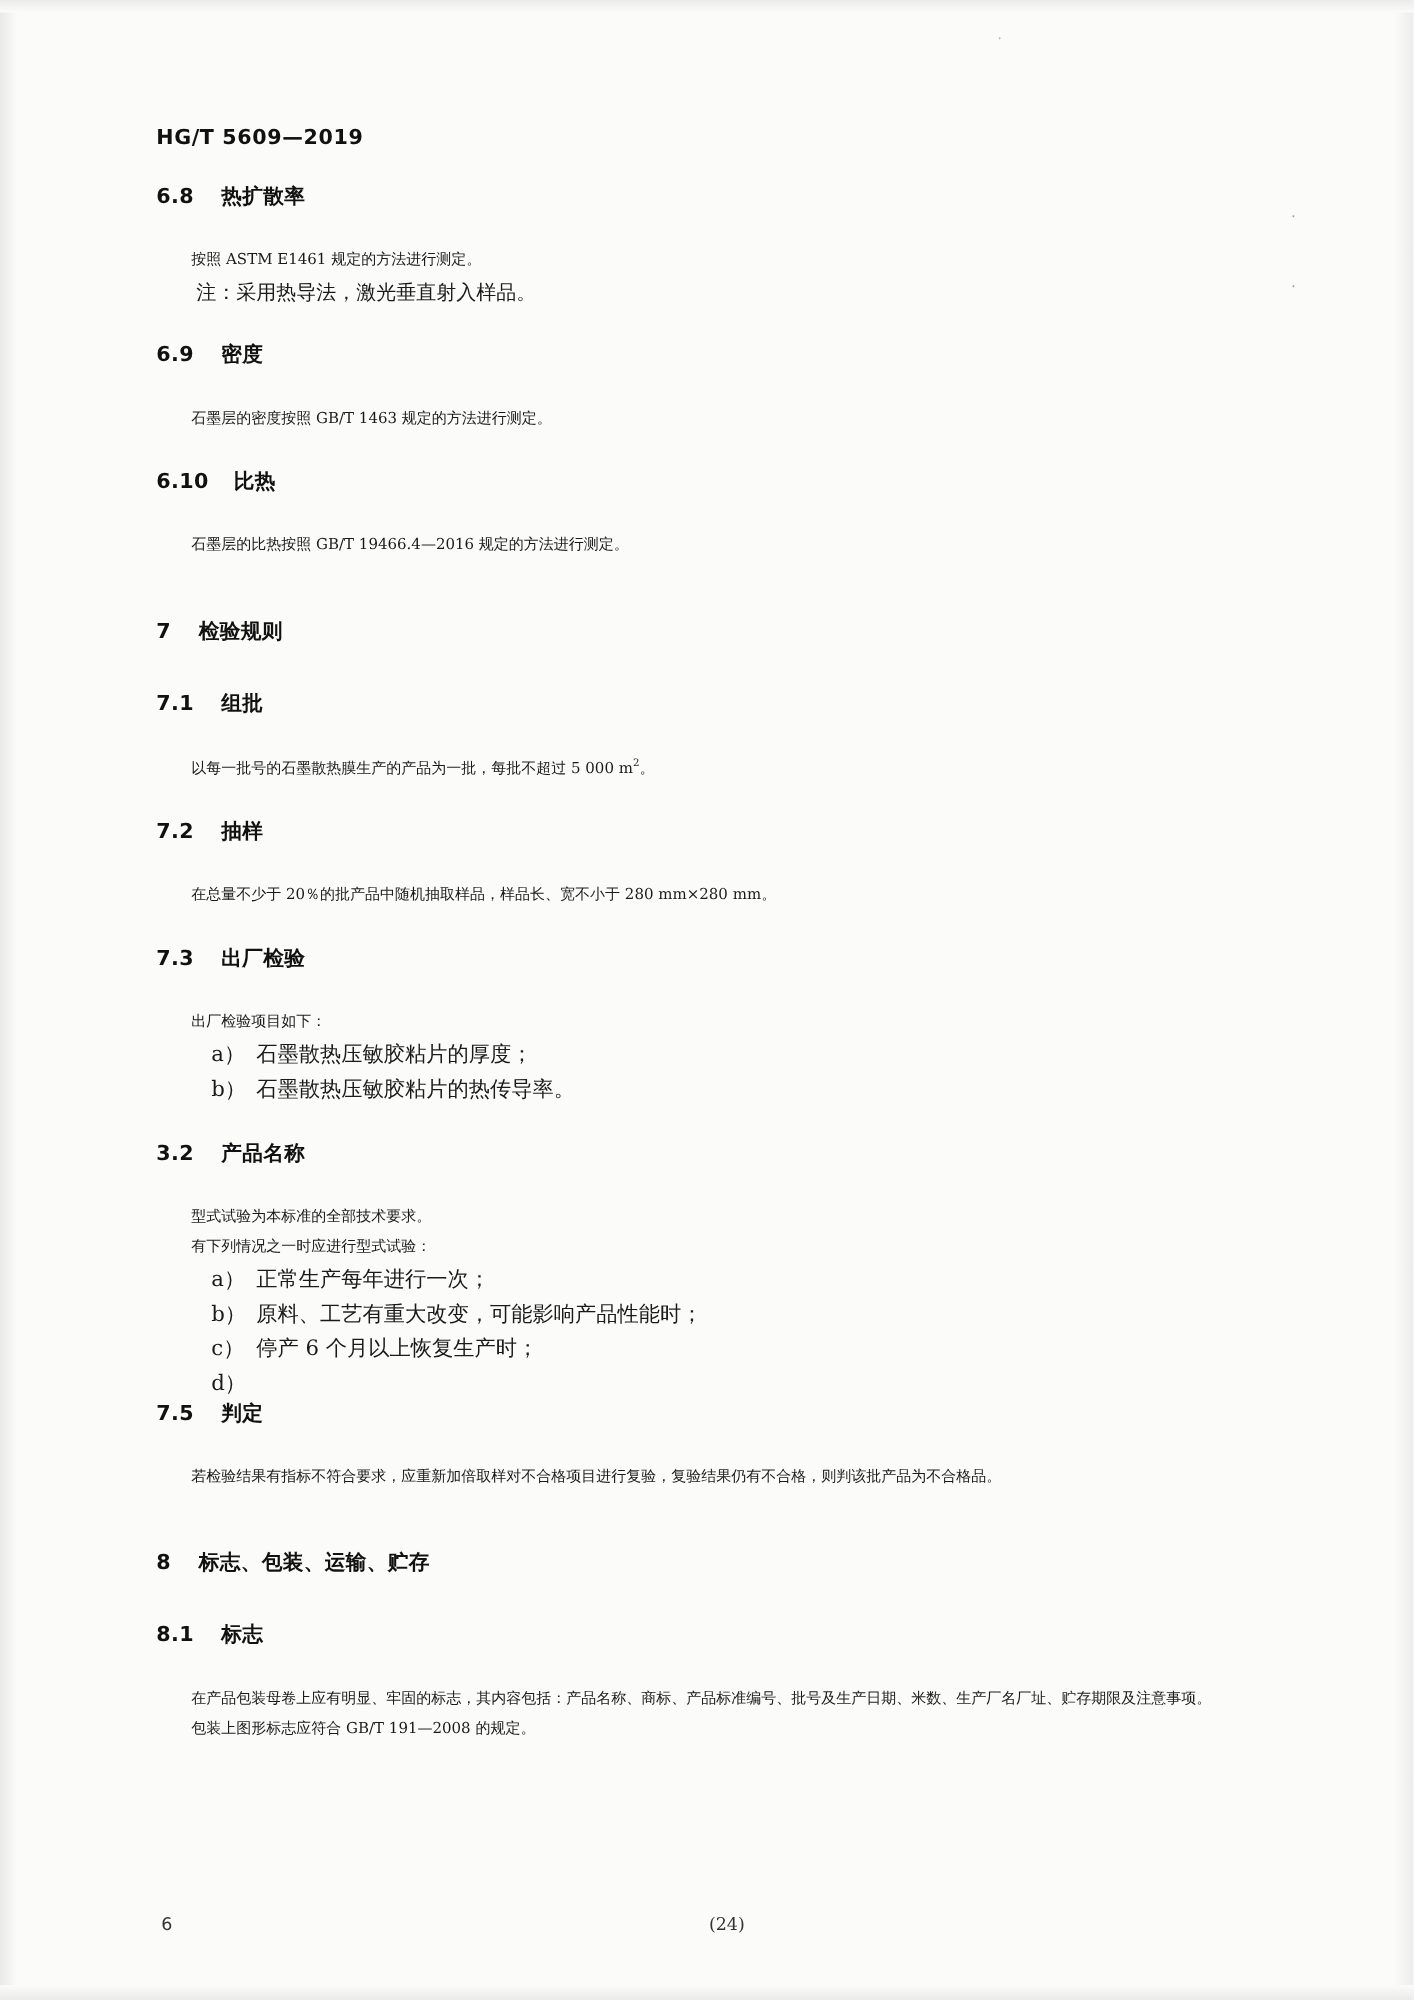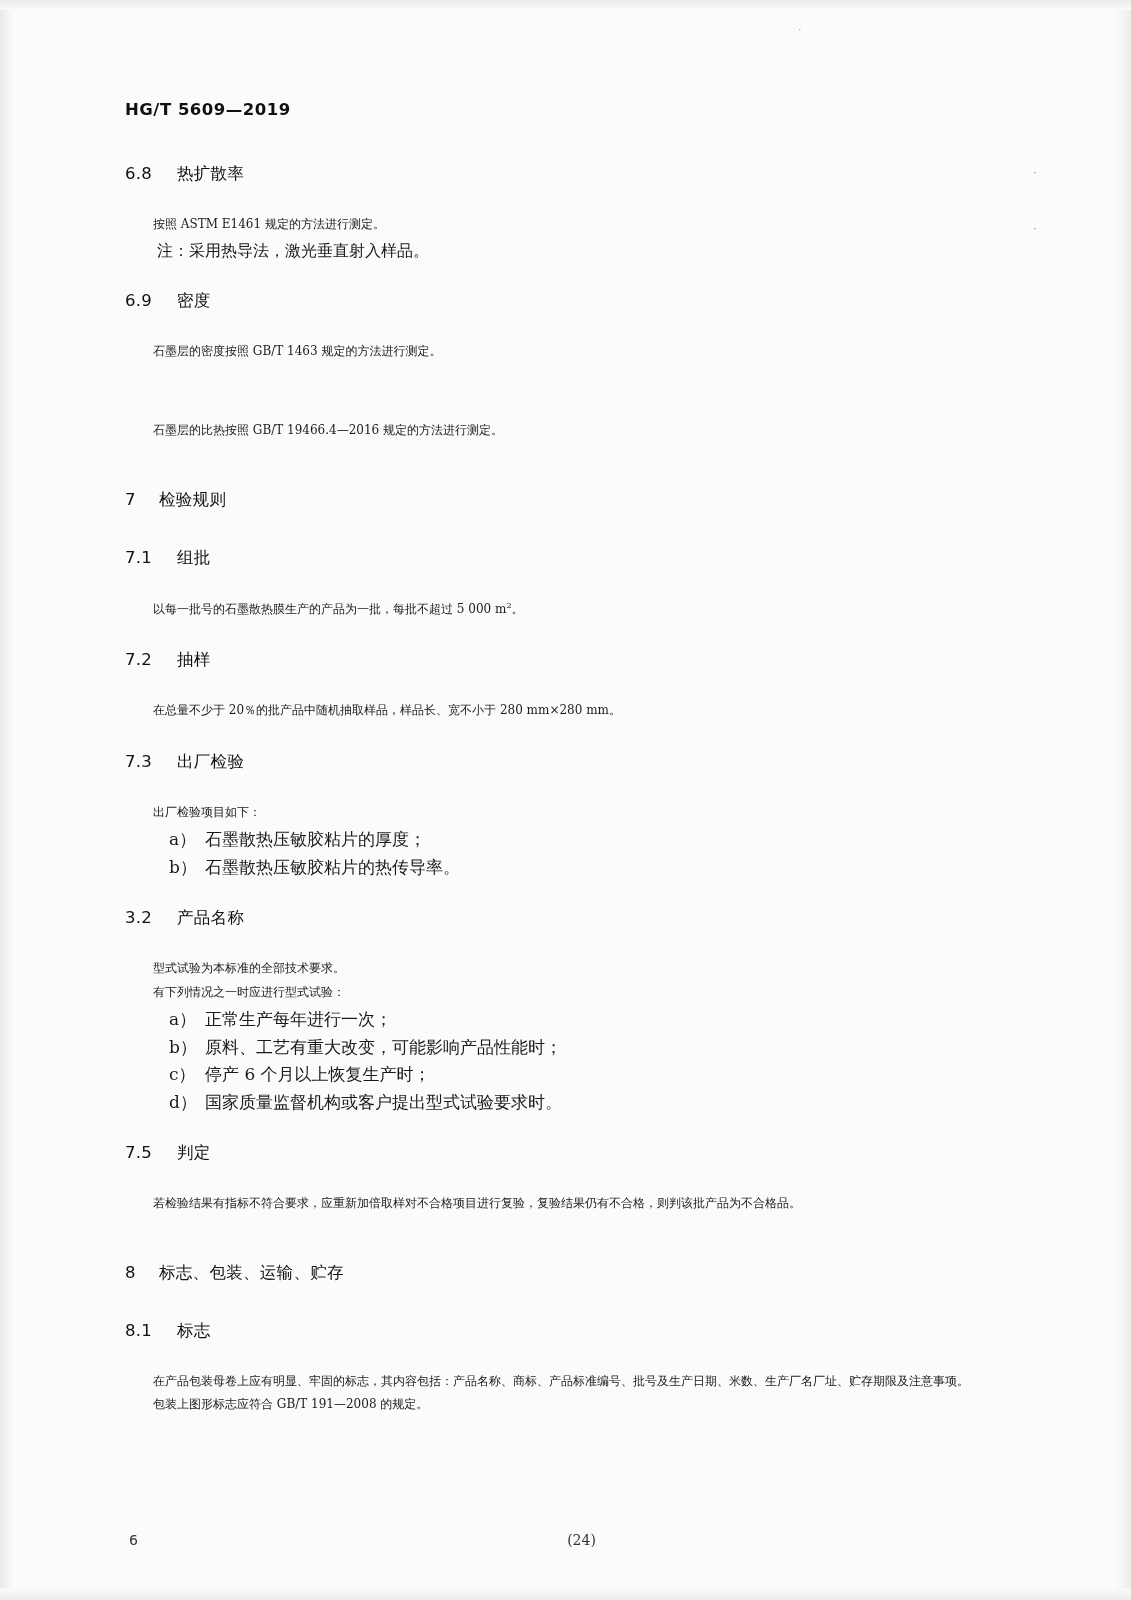--- a/index.html
+++ b/index.html
@@ -62,7 +62,7 @@
     font-weight: 700;
     letter-spacing: 0.5px;
     color: #111;
-    margin-bottom: 44px;
+    margin-bottom: 27px;
   }
 
   h2.clause {

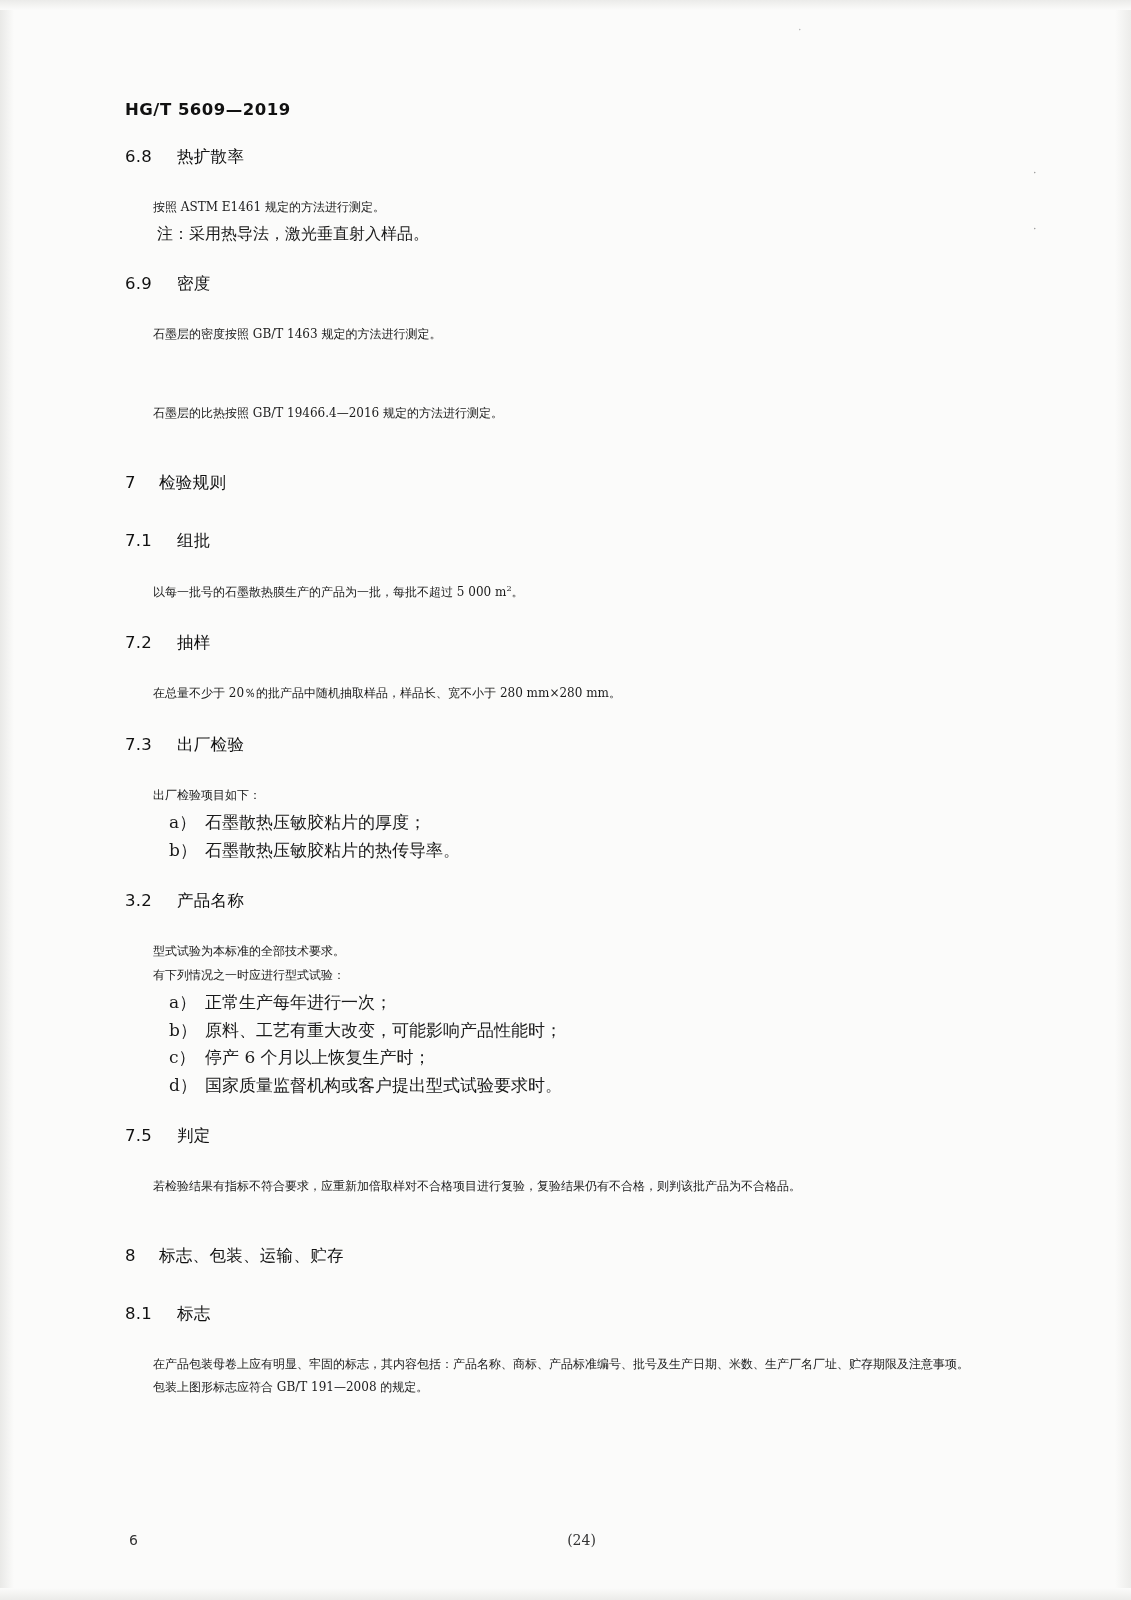--- a/index.html
+++ b/index.html
@@ -68,7 +68,7 @@
   h2.clause {
     font-family: "DejaVu Sans", "Liberation Sans", sans-serif;
     font-size: 16.5px;
-    font-weight: 400;
+    font-weight: 700;
     color: #111;
     margin: 0;
     padding: 0;

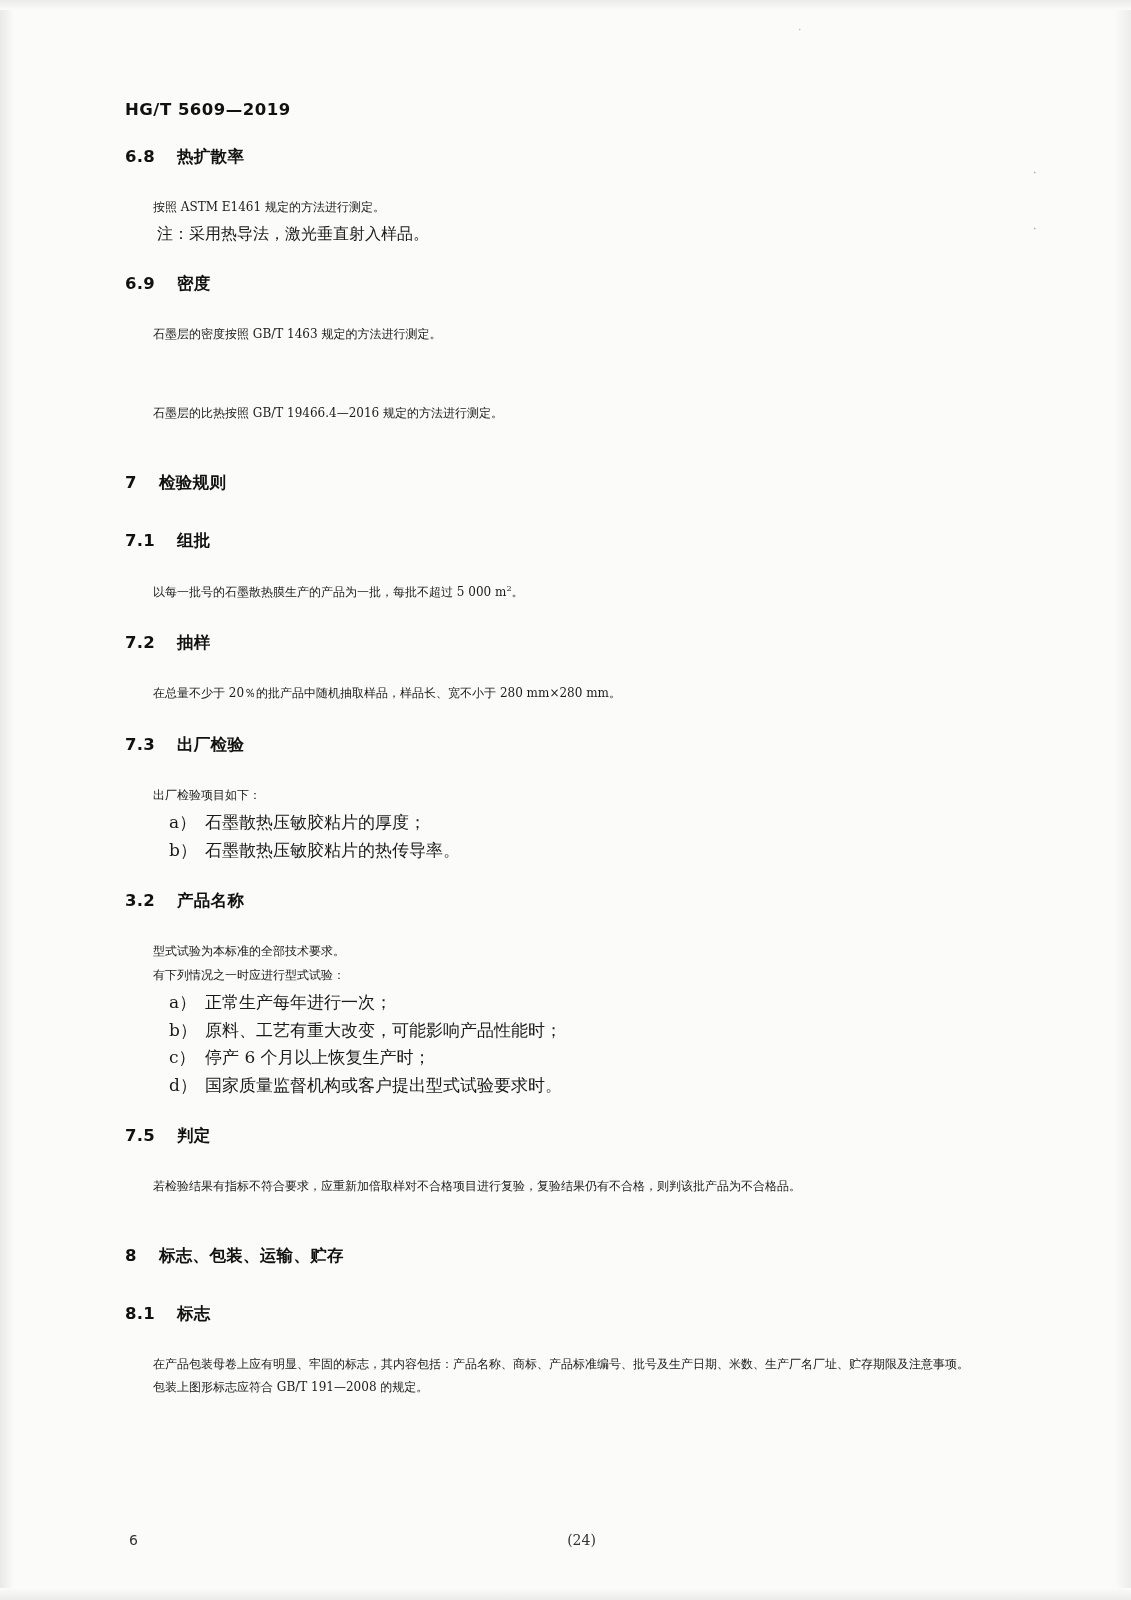--- a/index.html
+++ b/index.html
@@ -205,6 +205,9 @@
     <p class="body indent">石墨层的密度按照 GB/T 1463 规定的方法进行测定。</p>
     <div class="gap-md"></div>
 
+    <h2 class="clause">
+      <span class="sec-num wide">6.10</span><span>比热</span>
+    </h2>
     <div class="gap-md"></div>
     <p class="body indent">石墨层的比热按照 GB/T 19466.4—2016 规定的方法进行测定。</p>
     <div class="gap-xl"></div>

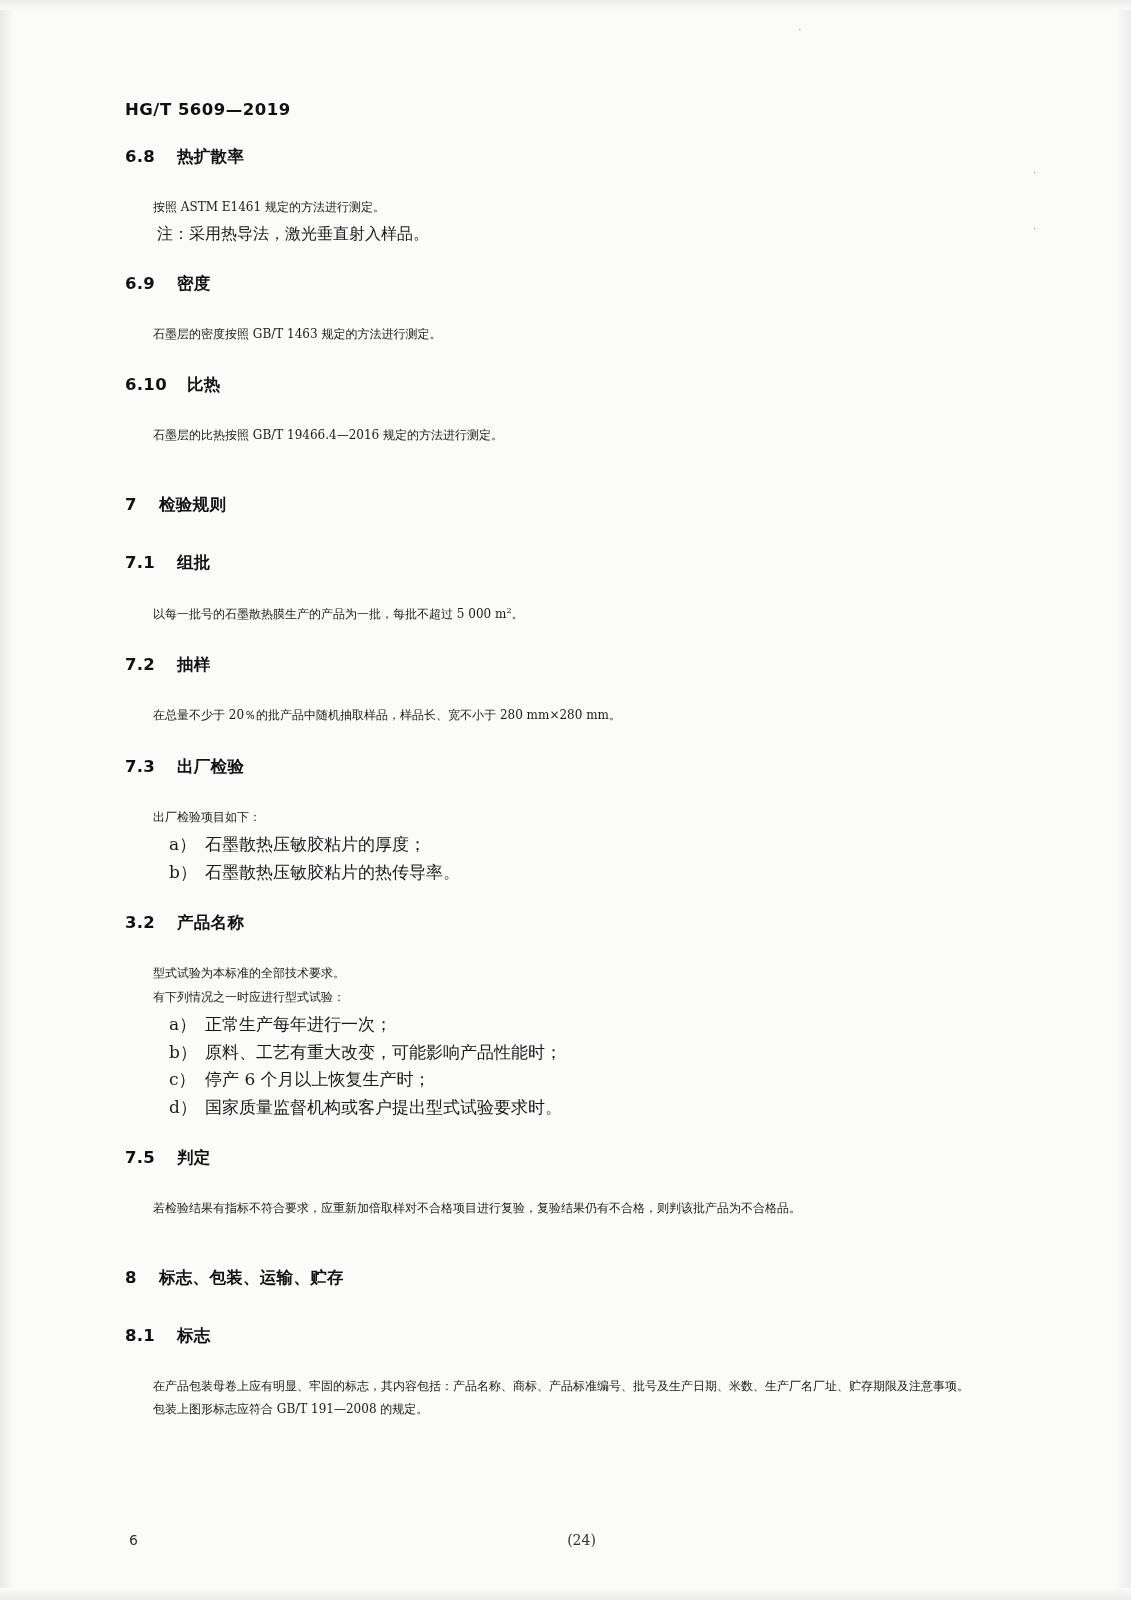--- a/index.html
+++ b/index.html
@@ -260,7 +260,7 @@
       <span class="marker">c）</span><span class="itxt">停产 6 个月以上恢复生产时；</span>
     </p>
     <p class="list-item">
-      <span class="marker">d）</span><span class="itxt">国家质量监督机构或客户提出型式试验要求时。</span>
+      <span class="marker">d）</span>
     </p>
     <div class="gap-md"></div>
 

